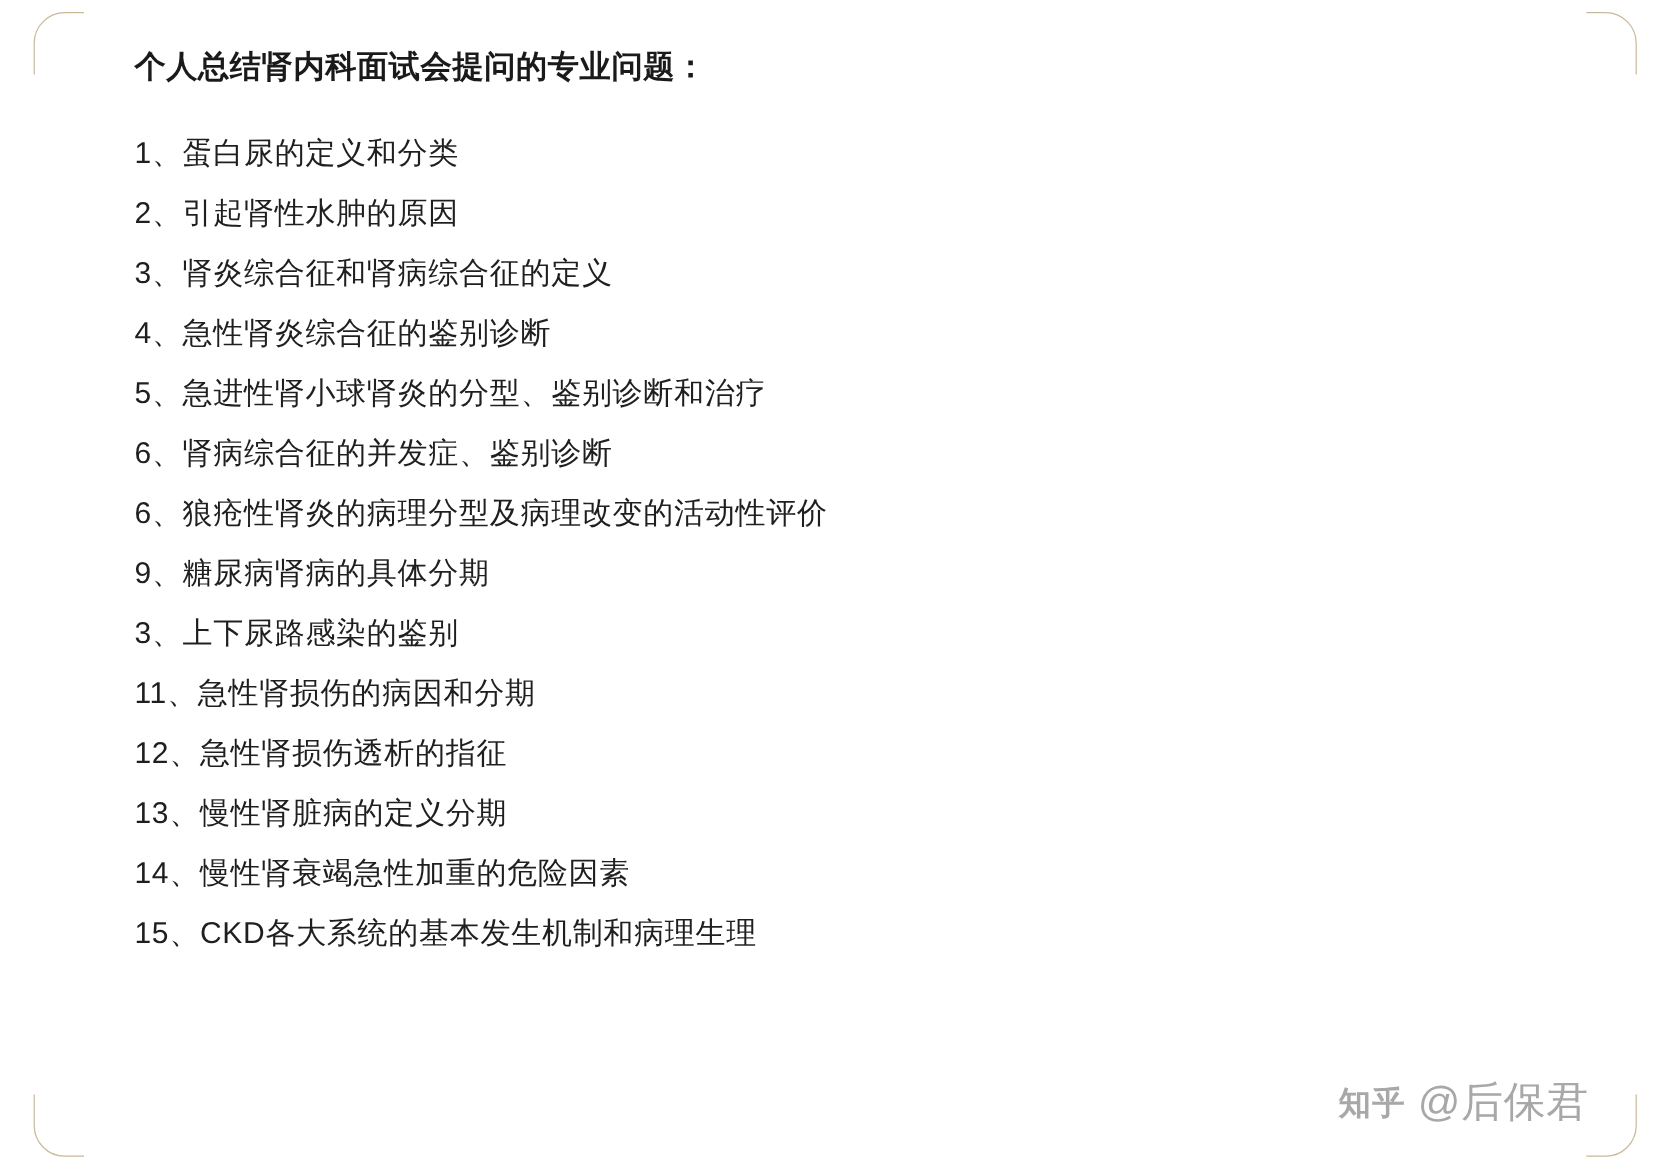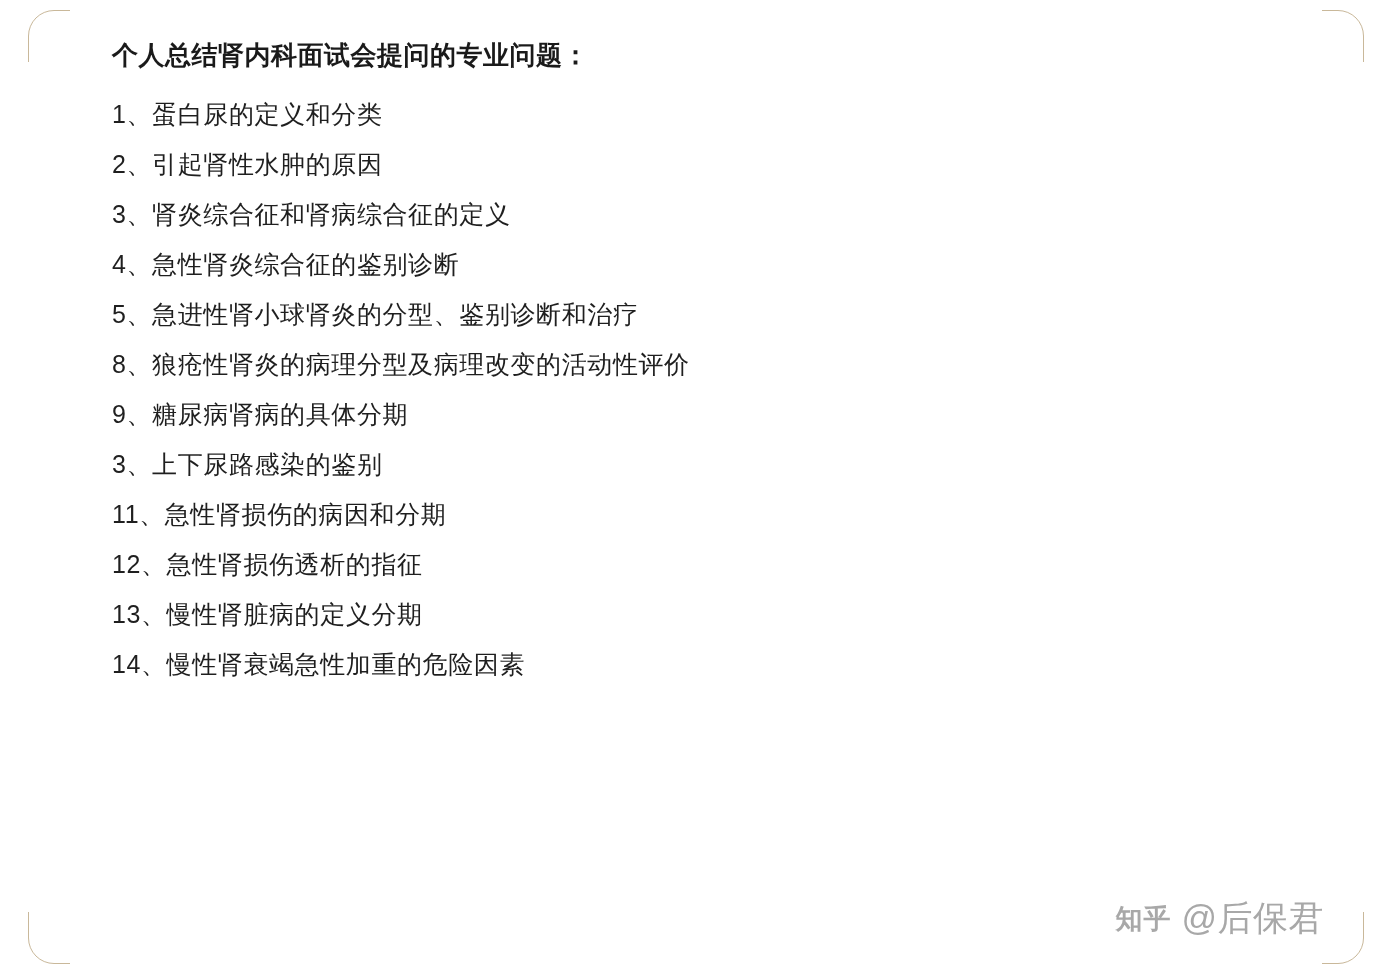--- a/index.html
+++ b/index.html
@@ -53,7 +53,7 @@
     color: #1a1a1a;
     letter-spacing: 0.5px;
     line-height: 1.5;
-    margin-bottom: 14px;
+    margin-bottom: 28px;
   }
   .q-list {
     list-style: none;

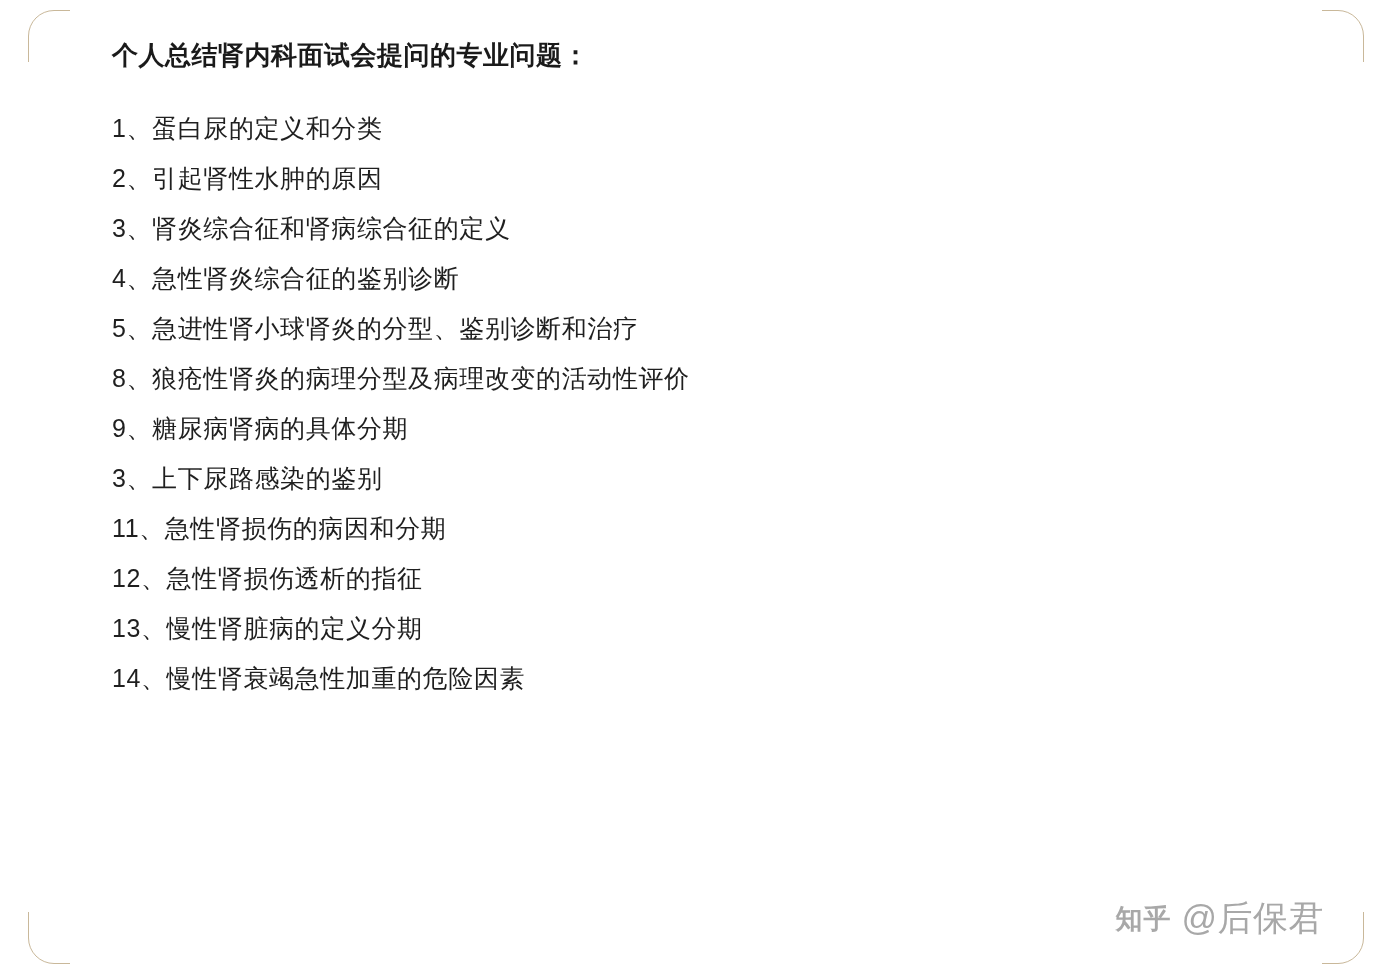--- a/index.html
+++ b/index.html
@@ -108,6 +108,7 @@
       <li class="q-item">3、肾炎综合征和肾病综合征的定义</li>
       <li class="q-item">4、急性肾炎综合征的鉴别诊断</li>
       <li class="q-item">5、急进性肾小球肾炎的分型、鉴别诊断和治疗</li>
+      <li class="q-item">6、肾病综合征的并发症、鉴别诊断</li>
       <li class="q-item">8、狼疮性肾炎的病理分型及病理改变的活动性评价</li>
       <li class="q-item">9、糖尿病肾病的具体分期</li>
       <li class="q-item">3、上下尿路感染的鉴别</li>

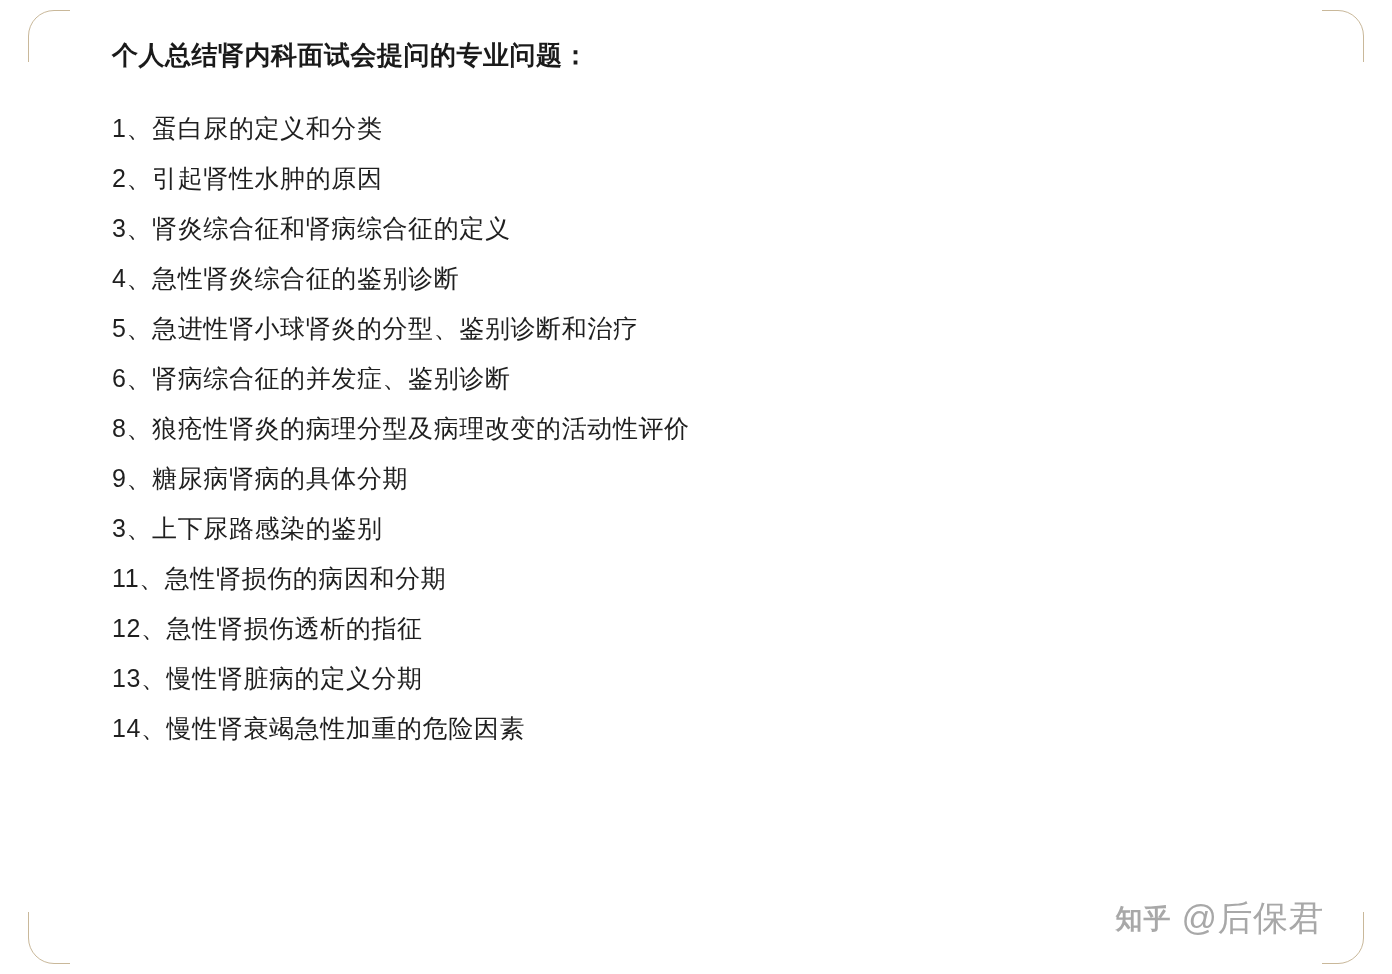--- a/index.html
+++ b/index.html
@@ -109,7 +109,7 @@
       <li class="q-item">4、急性肾炎综合征的鉴别诊断</li>
       <li class="q-item">5、急进性肾小球肾炎的分型、鉴别诊断和治疗</li>
       <li class="q-item">6、肾病综合征的并发症、鉴别诊断</li>
-      <li class="q-item">8、狼疮性肾炎的病理分型及病理改变的活动性评价</li>
+      <li class="q-item">6、狼疮性肾炎的病理分型及病理改变的活动性评价</li>
       <li class="q-item">9、糖尿病肾病的具体分期</li>
       <li class="q-item">3、上下尿路感染的鉴别</li>
       <li class="q-item">11、急性肾损伤的病因和分期</li>

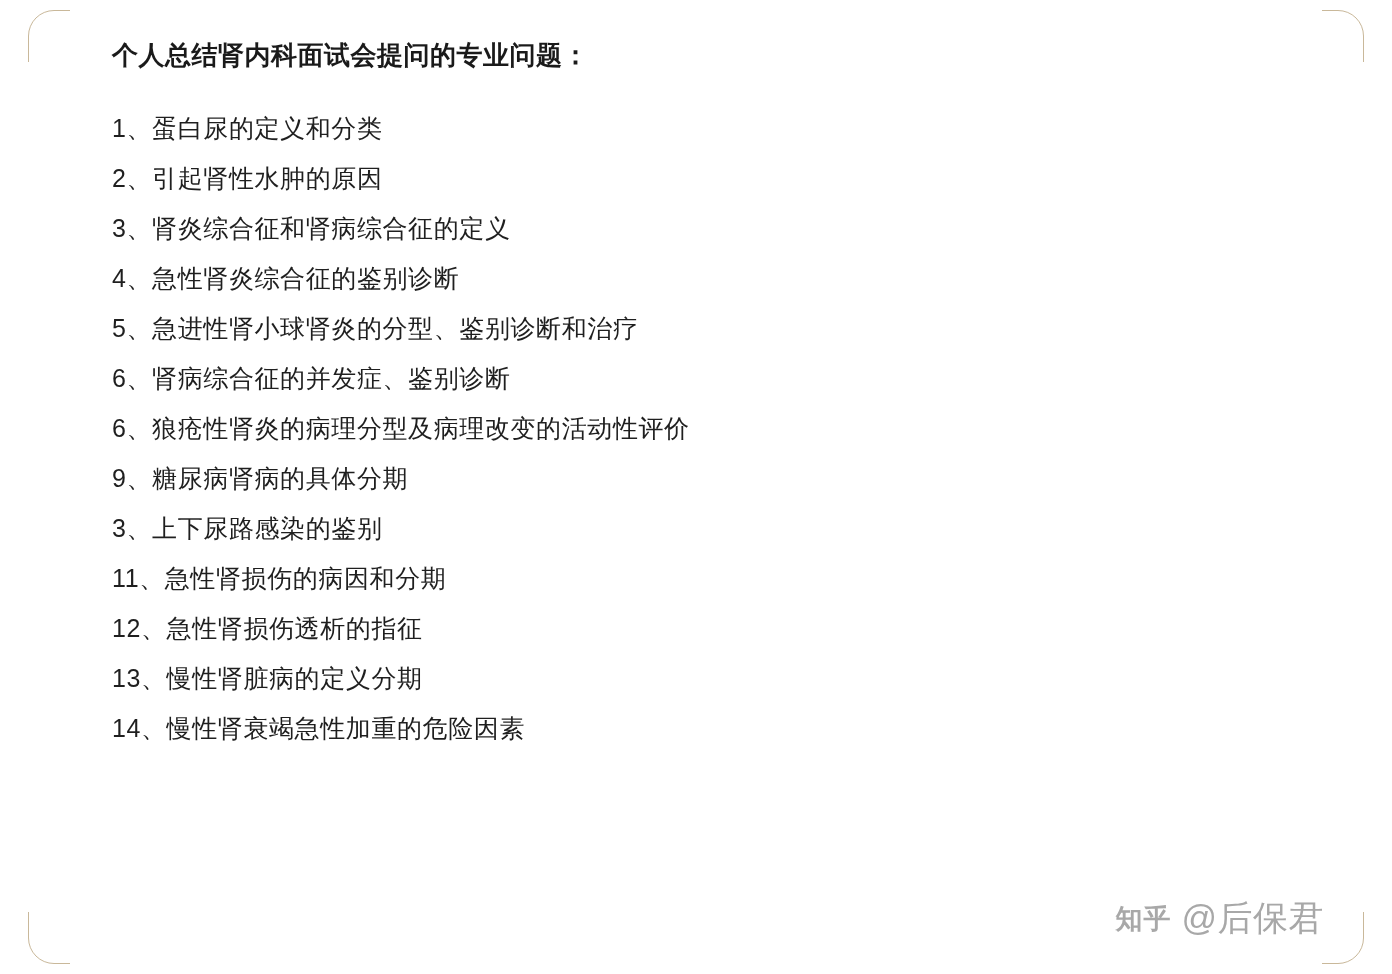--- a/index.html
+++ b/index.html
@@ -116,6 +116,7 @@
       <li class="q-item">12、急性肾损伤透析的指征</li>
       <li class="q-item">13、慢性肾脏病的定义分期</li>
       <li class="q-item">14、慢性肾衰竭急性加重的危险因素</li>
+      <li class="q-item">15、CKD各大系统的基本发生机制和病理生理</li>
     </ul>
   </div>
 

